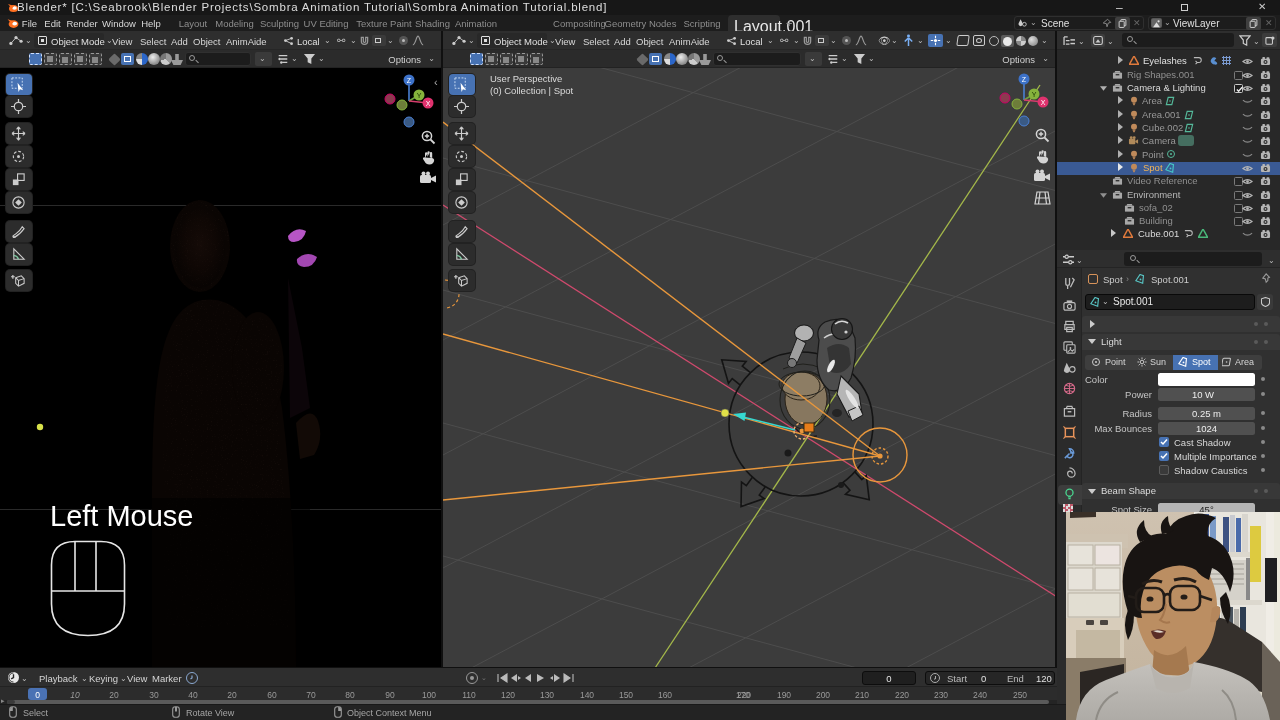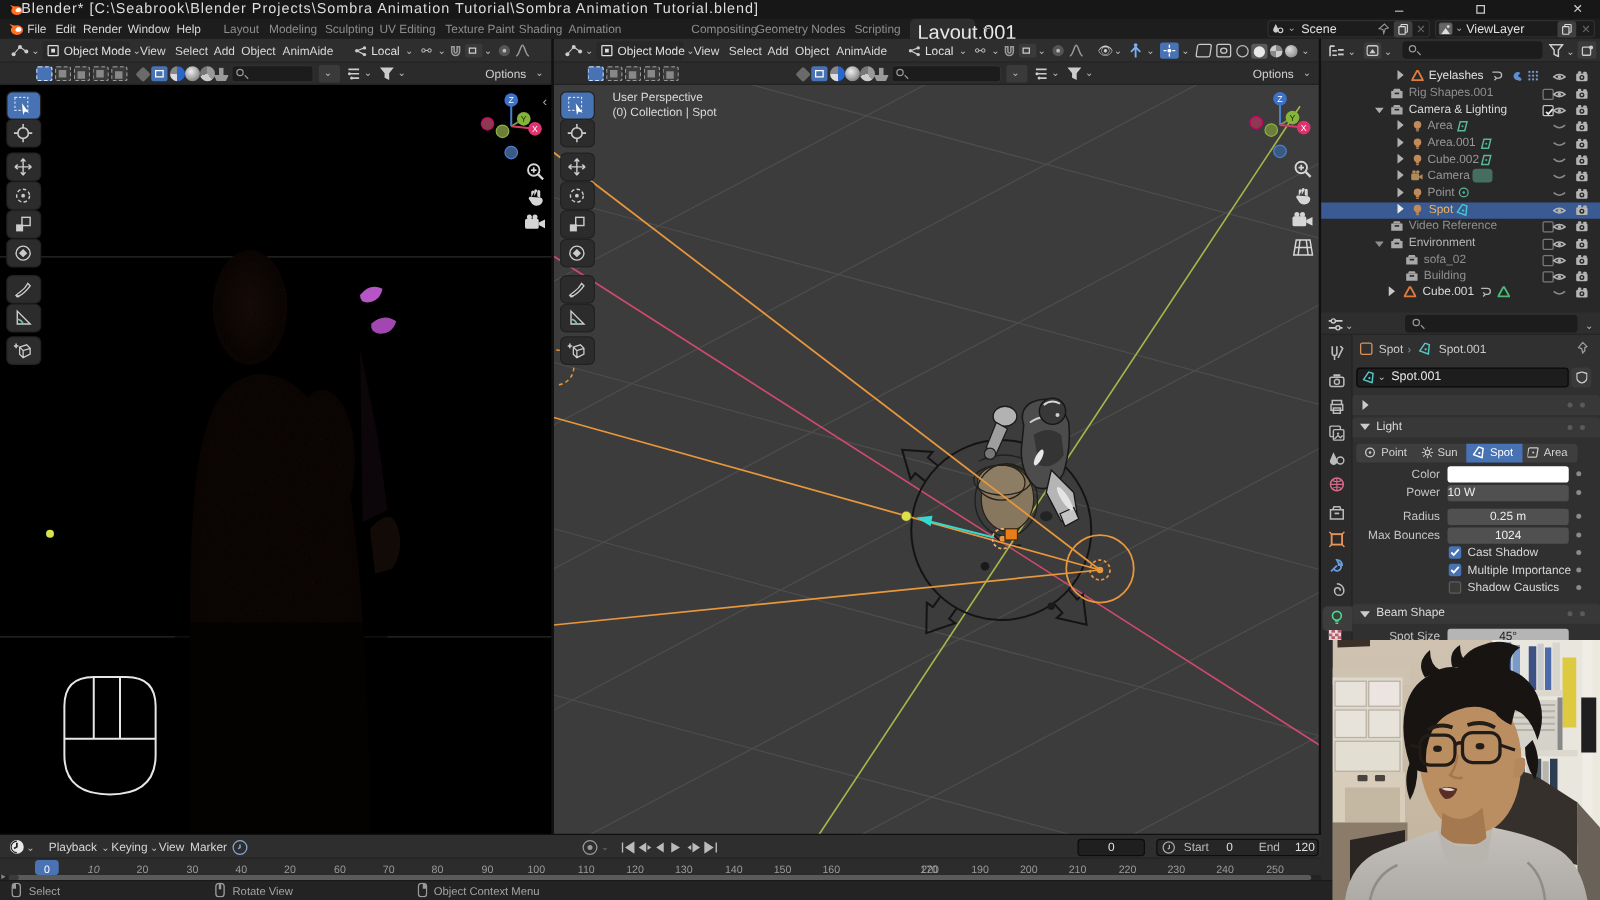--- a/index.html
+++ b/index.html
@@ -937,7 +937,7 @@
       <circle cx="5.5" cy="6" r="1" fill="#ccc"></circle>
     </svg>
 <div class="txt" style="left:1235px;top:357px;font-size:9px;color:#d5d5d5;">Area</div>
-<div class="txt" style="left:1085px;top:374px;width:67px;text-align:right;font-size:9.5px;color:#c5c5c5;">Color</div>
+<div class="txt" style="left:1085px;top:374px;width:67px;text-align:left;font-size:9.5px;color:#c5c5c5;">Color</div>
     <div class="abs" style="left:1158px;top:373px;width:97px;height:13px;background:#fff;border-radius:2.5px;"></div>
     <div class="abs" style="left:1261px;top:377px;width:4px;height:4px;background:#8a8a8a;border-radius:50%;"></div>
     <div class="txt" style="left:1085px;top:389px;width:67px;text-align:right;font-size:9.5px;color:#c5c5c5;">Power</div>

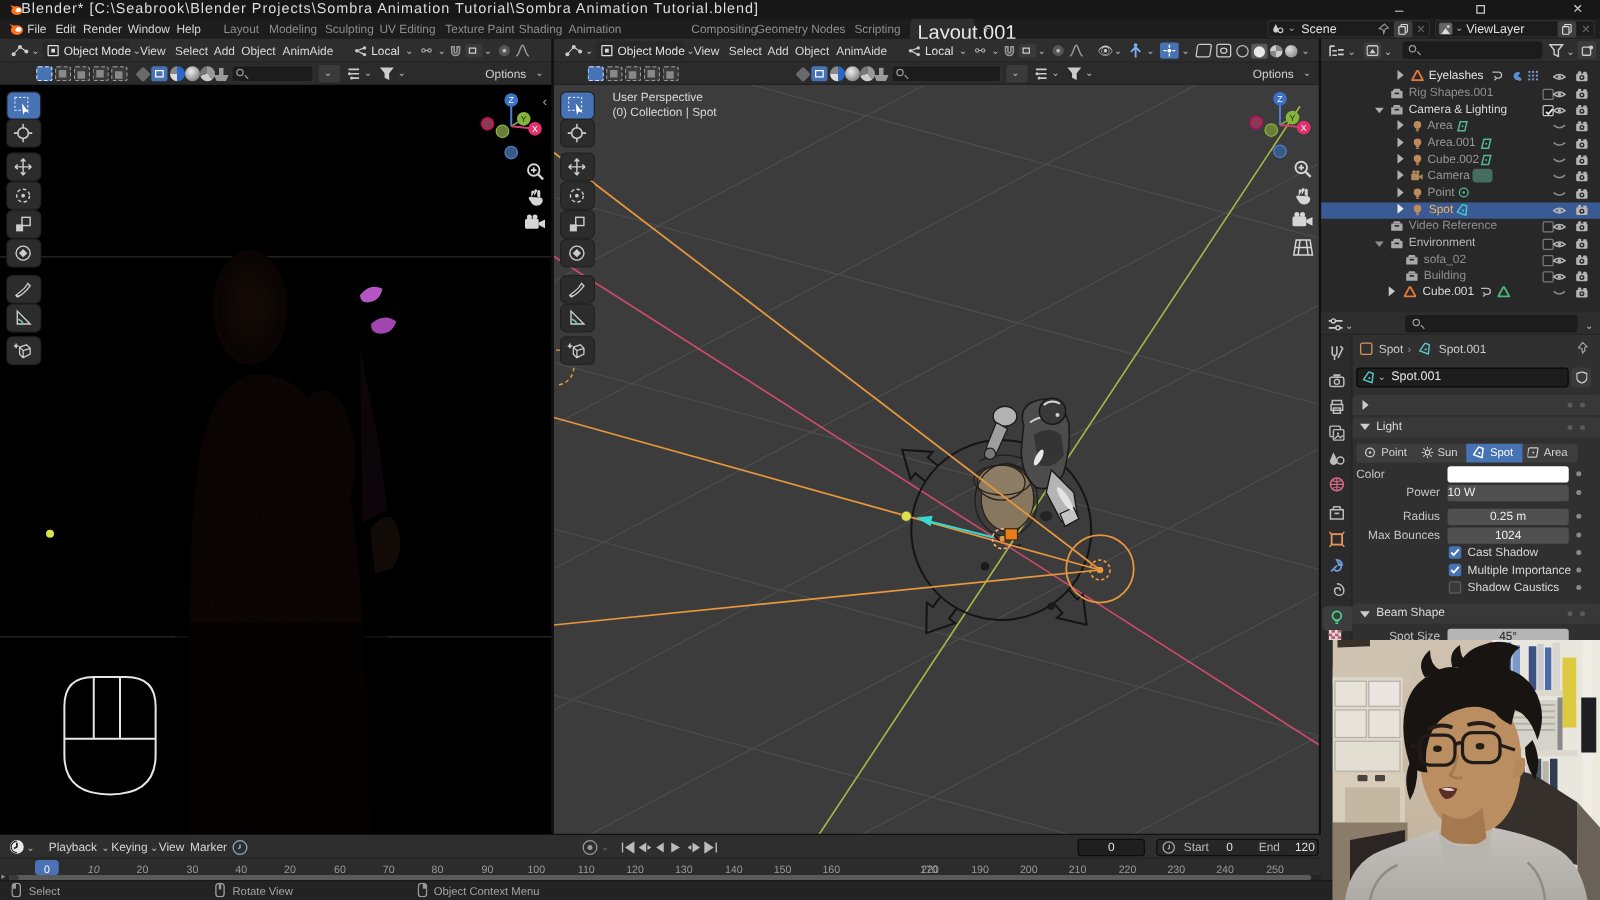--- a/index.html
+++ b/index.html
@@ -942,7 +942,7 @@
     <div class="abs" style="left:1261px;top:377px;width:4px;height:4px;background:#8a8a8a;border-radius:50%;"></div>
     <div class="txt" style="left:1085px;top:389px;width:67px;text-align:right;font-size:9.5px;color:#c5c5c5;">Power</div>
     <div class="abs" style="left:1158px;top:388px;width:97px;height:13px;background:#505050;border-radius:2.5px;"></div>
-    <div class="txt" style="left:1158px;top:389px;width:90px;text-align:left;font-size:9.5px;color:#ededed;">10 W</div>
+    <div class="txt" style="left:1158px;top:389px;width:90px;text-align:center;font-size:9.5px;color:#ededed;">10 W</div>
     <div class="abs" style="left:1261px;top:392px;width:4px;height:4px;background:#8a8a8a;border-radius:50%;"></div>
     <div class="txt" style="left:1085px;top:408px;width:67px;text-align:right;font-size:9.5px;color:#c5c5c5;">Radius</div>
     <div class="abs" style="left:1158px;top:407px;width:97px;height:13px;background:#505050;border-radius:2.5px;"></div>

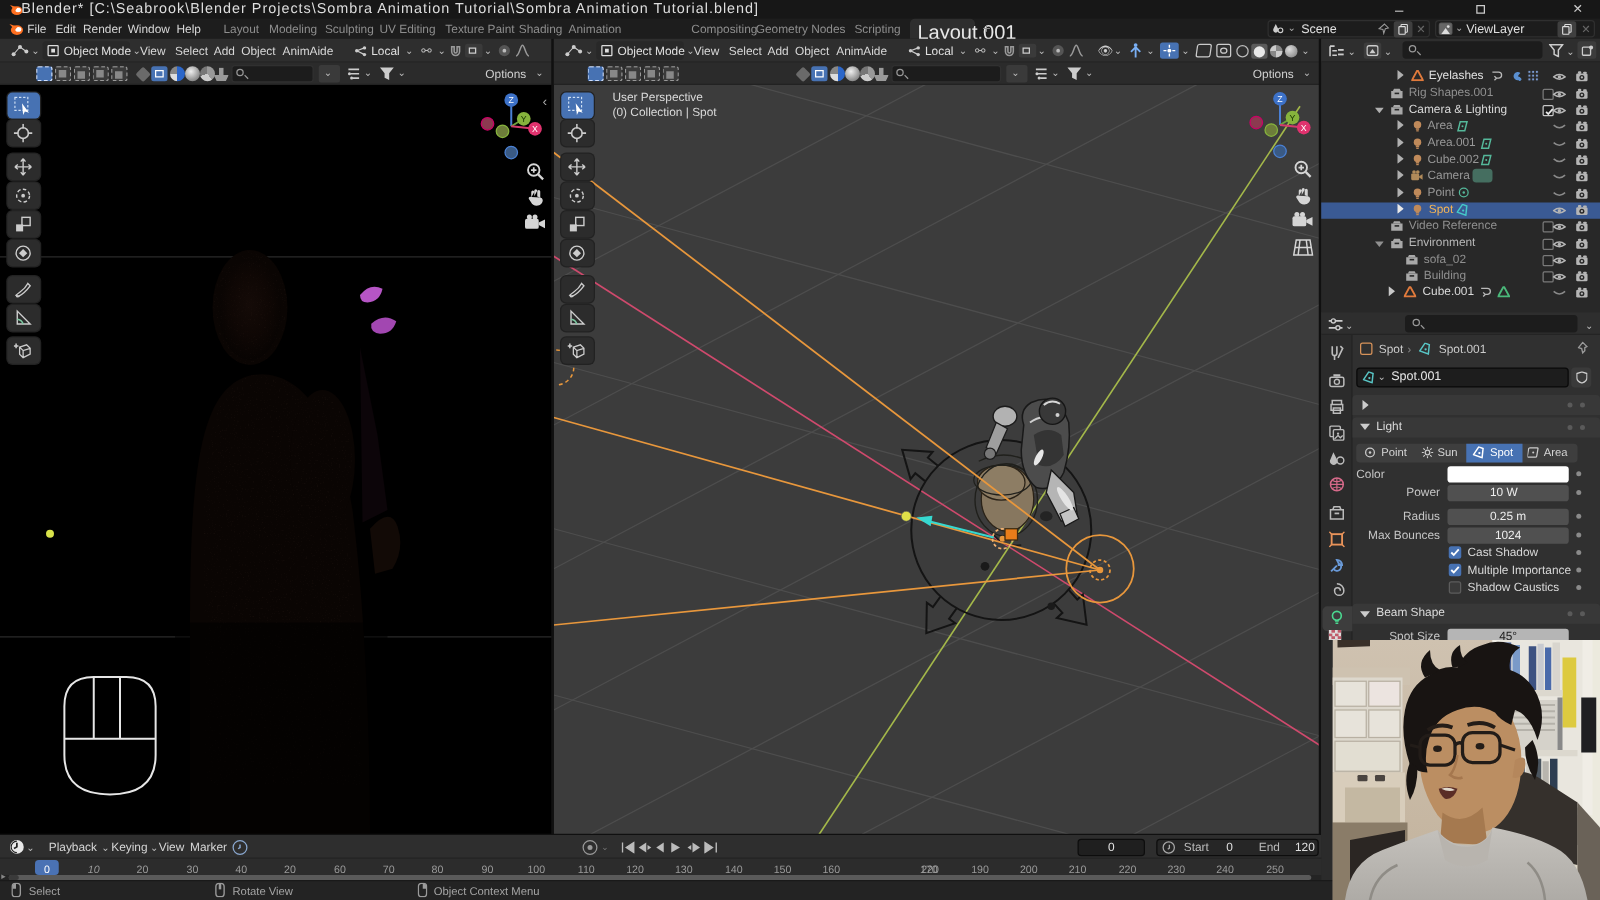--- a/index.html
+++ b/index.html
@@ -284,6 +284,7 @@
   <path d="M296 355 q16 -18 22 -2 q6 18 -4 34 l-14 4 Z" fill="#120a06"></path>
   <circle cx="40" cy="359" r="3.2" fill="#d8e24a"></circle>
  </svg>
+ <div class="txt" style="left:50px;top:432px;font-size:29px;color:#fff;">Left Mouse</div>
  <svg class="abs" style="left:50px;top:472px" width="76" height="97" viewBox="0 0 76 97">
    <path d="M25 1.5 H51 Q74.5 1.5 74.5 25 V64 Q74.5 95.5 38 95.5 Q1.5 95.5 1.5 64 V25 Q1.5 1.5 25 1.5 Z" fill="none" stroke="#e6e6e6" stroke-width="1.6"></path>
    <path d="M1.5 51 H74.5 M25 1.5 V51 M46 1.5 V51" stroke="#e6e6e6" stroke-width="1.6" fill="none"></path>

